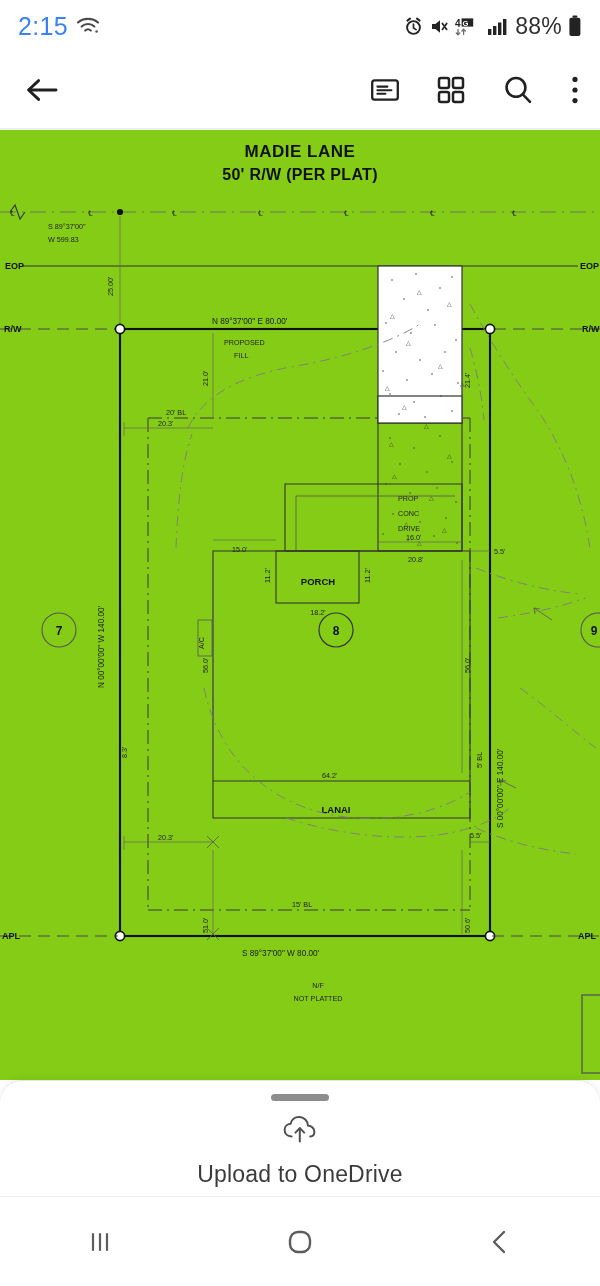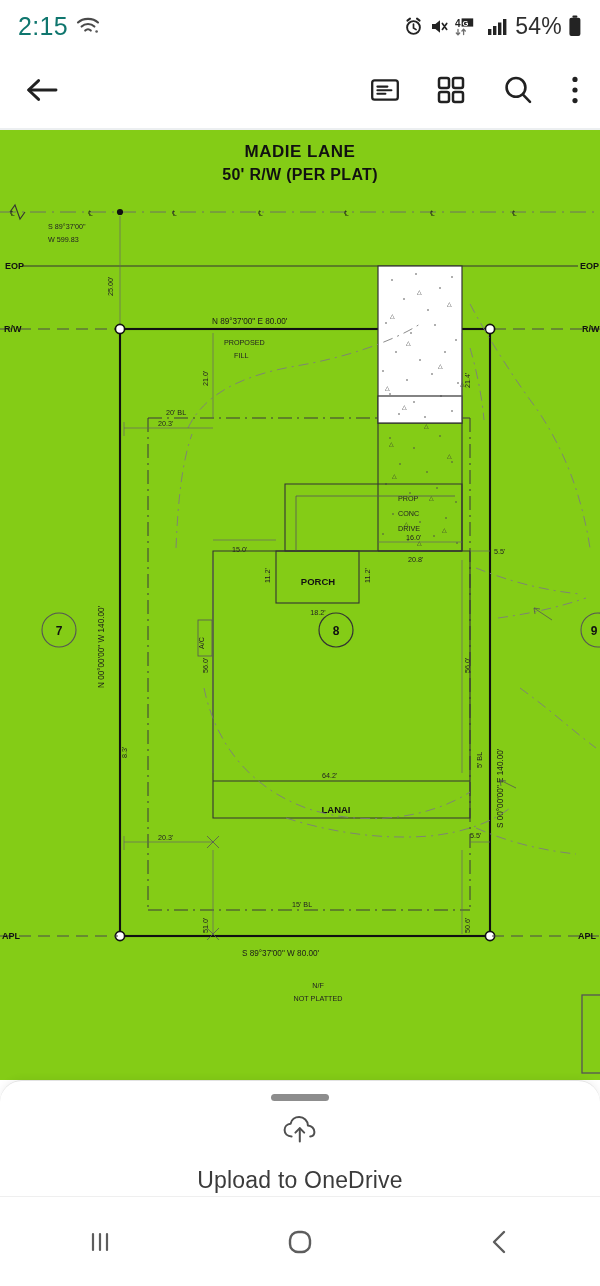--- a/index.html
+++ b/index.html
@@ -19,7 +19,7 @@
     background: #fff;
   }
   .sb-left { display: flex; align-items: center; gap: 7px; }
-  .sb-time { font-size: 25px; color: #0f766e; letter-spacing: .3px; }
+  .sb-time { font-size: 25px; color: #3b82f6; letter-spacing: .3px; }
   .sb-right { display: flex; align-items: center; gap: 6px; }
   .sb-batt-txt { font-size: 23px; color: #2f2f2f; letter-spacing: .2px; }
   .ico { display: inline-flex; align-items: center; justify-content: center; }

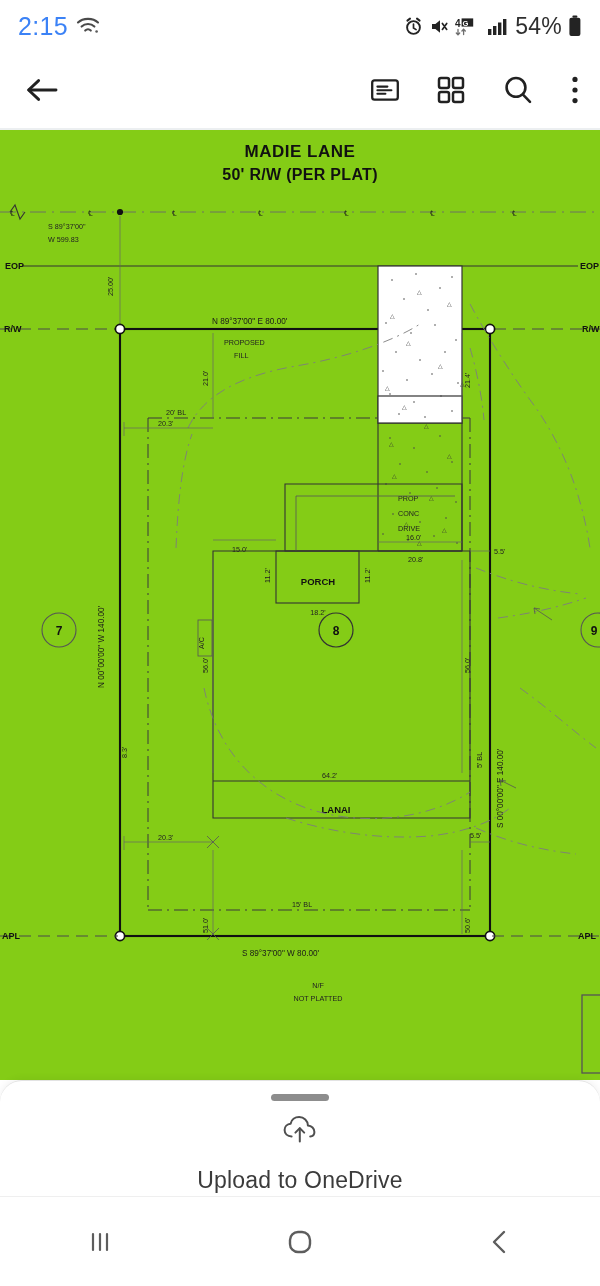--- a/index.html
+++ b/index.html
@@ -131,7 +131,7 @@
           <rect x="16" y="2" width="3.4" height="16" fill="#232323"></rect>
         </svg>
       </span>
-      <span class="sb-batt-txt">54%</span>
+      <span class="sb-batt-txt">88%</span>
       <span class="ico">
         <svg width="14" height="22" viewBox="0 0 14 22">
           <rect x="4.4" y="0.6" width="5" height="2.2" rx="1" fill="#232323"></rect>

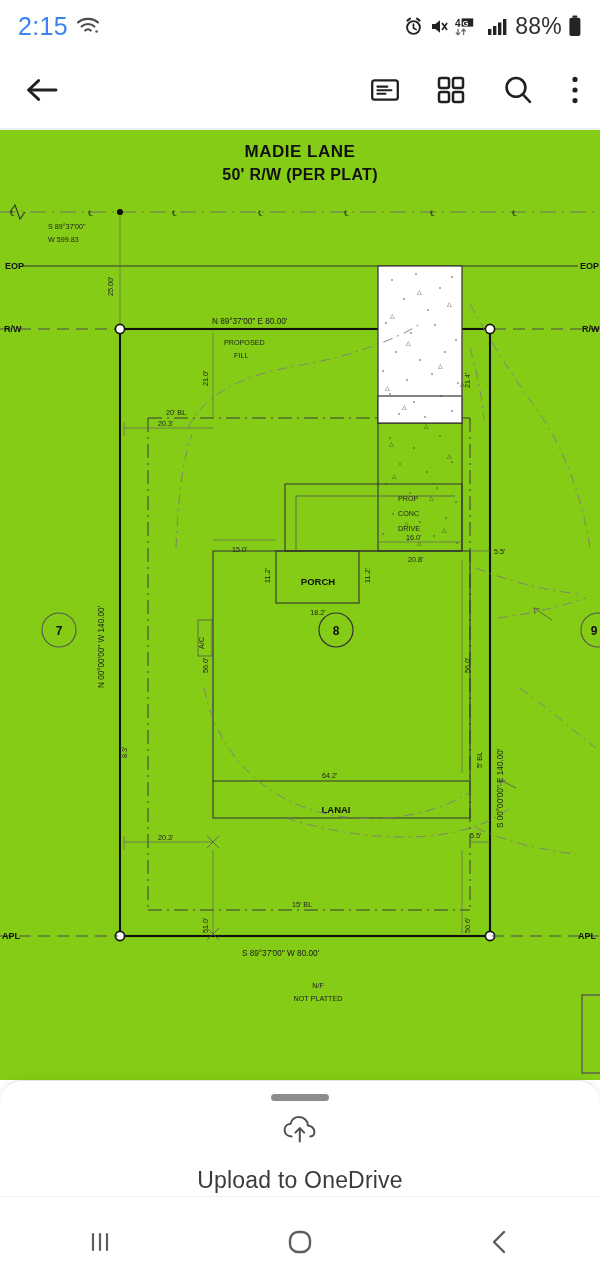--- a/index.html
+++ b/index.html
@@ -72,7 +72,7 @@
   }
   .grabber { width: 58px; height: 7px; border-radius: 4px; background: #8d8d8d; margin-top: 13px; }
   .sheet-ico { margin-top: 14px; }
-  .sheet-lbl { margin-top: 20px; font-size: 23px; color: #3b3b3b; letter-spacing: .2px; }
+  .sheet-lbl { margin-top: 14px; font-size: 23px; color: #3b3b3b; letter-spacing: .2px; }
 
   
   .navbar {

